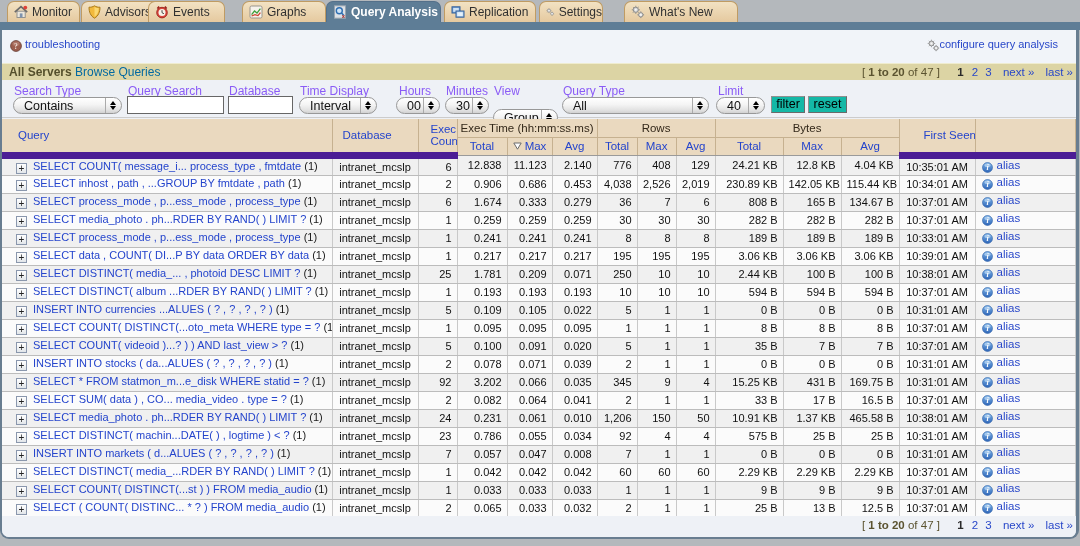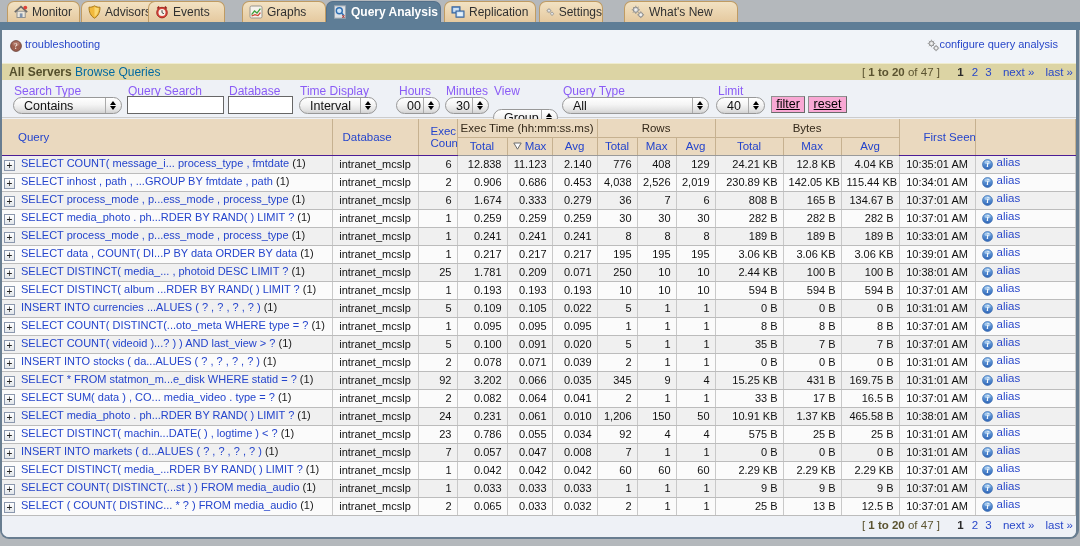--- a/index.html
+++ b/index.html
@@ -29,9 +29,9 @@
 .sel .arr:before { content:""; position:absolute; left:4px; top:3px; border:3.5px solid transparent; border-bottom:4.5px solid #000; border-top:none; }
 .sel .arr:after  { content:""; position:absolute; left:4px; bottom:3px; border:3.5px solid transparent; border-top:4.5px solid #000; border-bottom:none; }
 .inp { position:absolute; top:66px; height:18px; border:1.5px solid #666; background:#fff; }
-.btn { position:absolute; top:66px; height:17px; background:#f9a8d4; border:1px solid #909090;
+.btn { position:absolute; top:66px; height:17px; background:#14b8a6; border:1px solid #909090;
   border-right-color:#6a6a6a; border-bottom-color:#6a6a6a; font-size:12.5px; color:#000;
-  text-align:center; line-height:15px;text-decoration:underline; }
+  text-align:center; line-height:15px; }
 
 table { position:absolute; top:89px; left:0; width:1073px; border-collapse:collapse; table-layout:fixed; font-size:11px; }
 th { background:#ead9bf; color:#2444cc; font-weight:normal; font-size:11.5px;

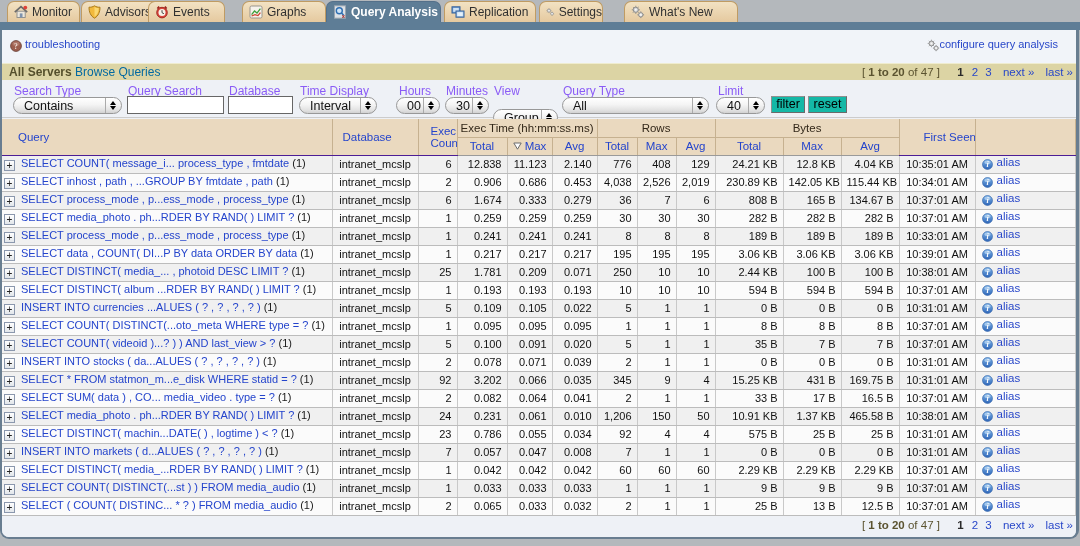--- a/index.html
+++ b/index.html
@@ -38,7 +38,7 @@
   border-right:1px solid #c6b190; height:18px; padding:0; white-space:nowrap; overflow:hidden; }
 th.grp { color:#33281a; border-bottom:1px solid #c6b190; }
 tr.hdr2 th { border-bottom:1px solid #9a9a9a;margin-left:44px; }
-th.side { border-bottom:1px solid #4c1d95;margin-left:44px; }
+th.side { border-bottom:7px solid #4c1d95;margin-left:44px; }
 td { height:18px; padding:0 5px; border-right:1px solid #c9c9c9; border-bottom:1px solid #bcbcbc;
   color:#111; white-space:nowrap; overflow:hidden; }
 tr.odd td { background:#f0f0f0; }

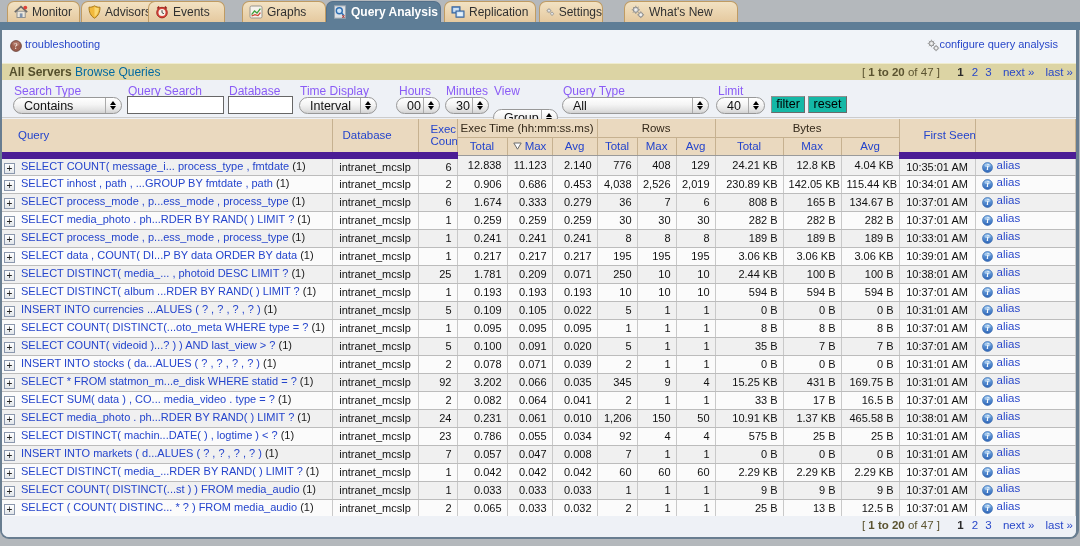--- a/index.html
+++ b/index.html
@@ -43,7 +43,7 @@
   color:#111; white-space:nowrap; overflow:hidden; }
 tr.odd td { background:#f0f0f0; }
 tr.even td { background:#fbfbfb; }
-td.q { padding-left:2px; color:#2444cc;margin-left:41px; }
+td.q { padding-left:14px; color:#2444cc;margin-left:41px; }
 td.q b { color:#1a1a1a; font-weight:normal; }
 td.num { text-align:right; }
 td.ctr { text-align:center; }

